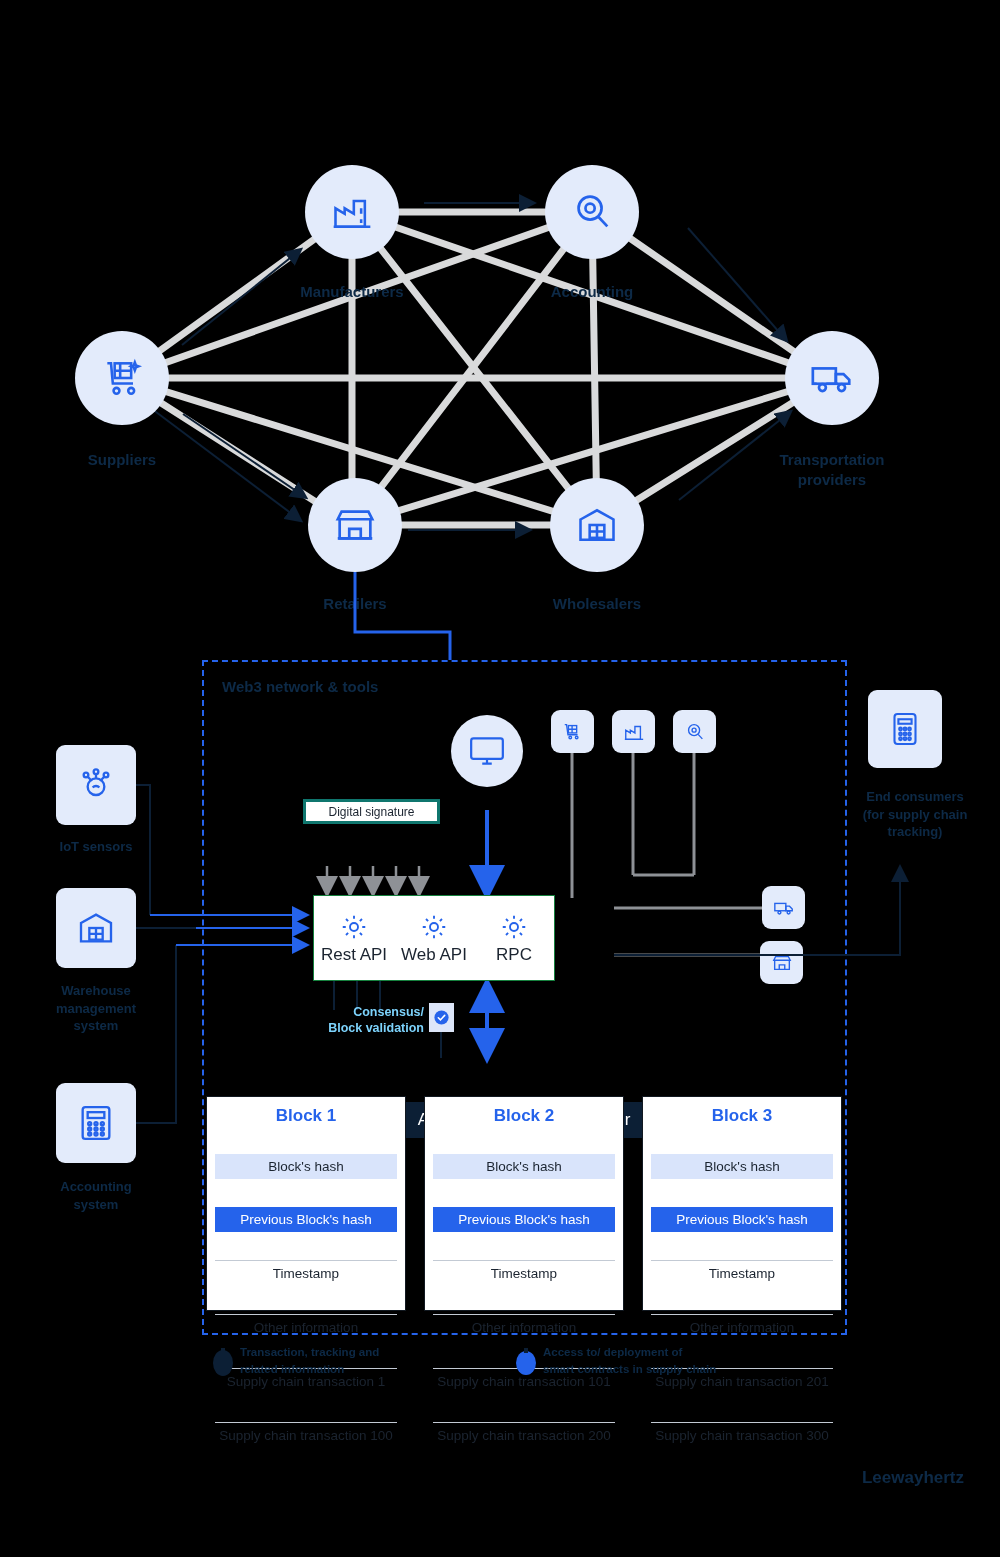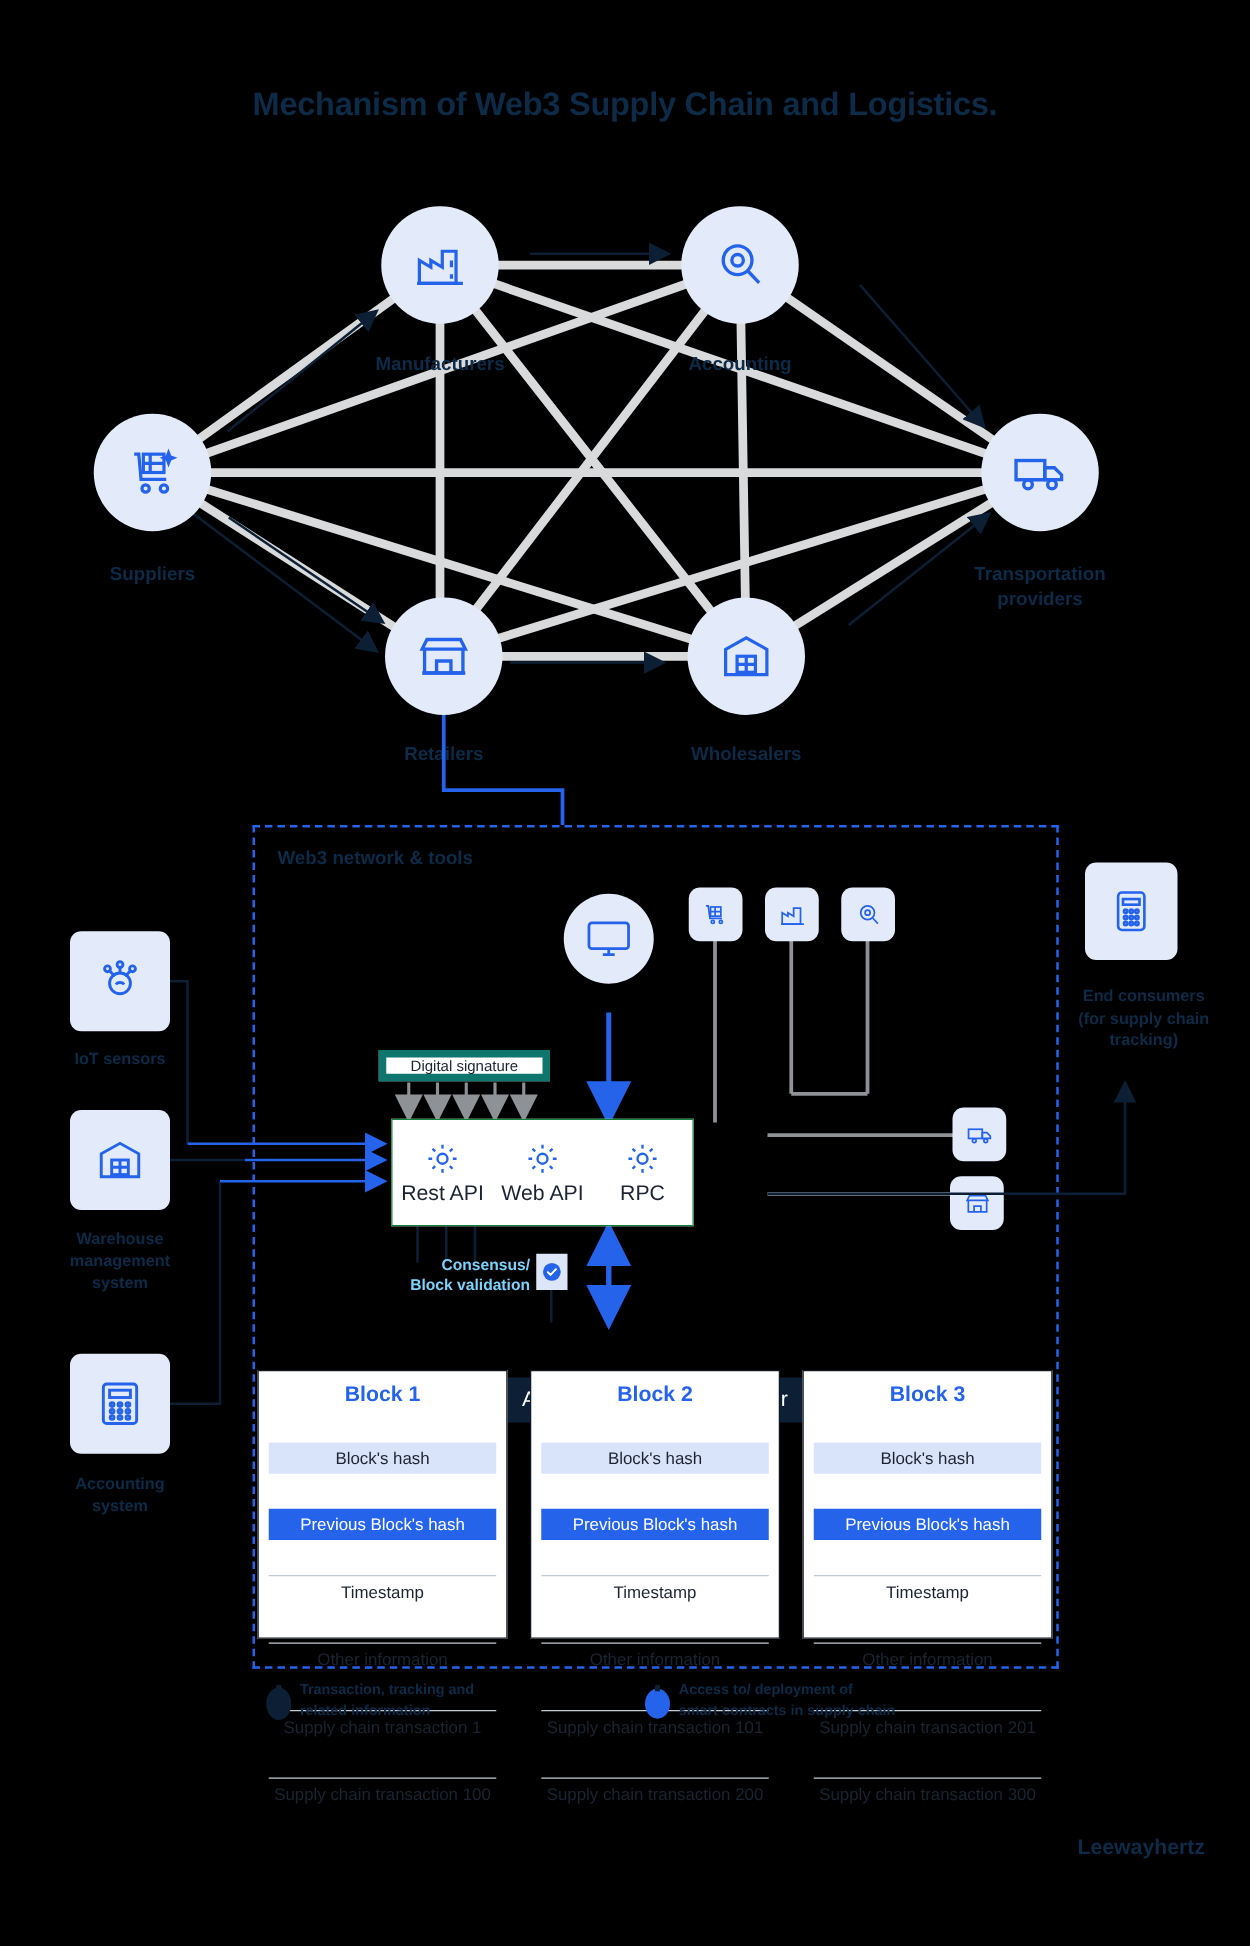--- a/index.html
+++ b/index.html
@@ -222,7 +222,6 @@
 
 <div id="page">
 
-  <div class="title">Mechanism of Web3 Supply Chain and Logistics.</div>
 
   <svg class="layer">
     <g stroke="#d9dadb" stroke-width="7" fill="none" stroke-linecap="round">

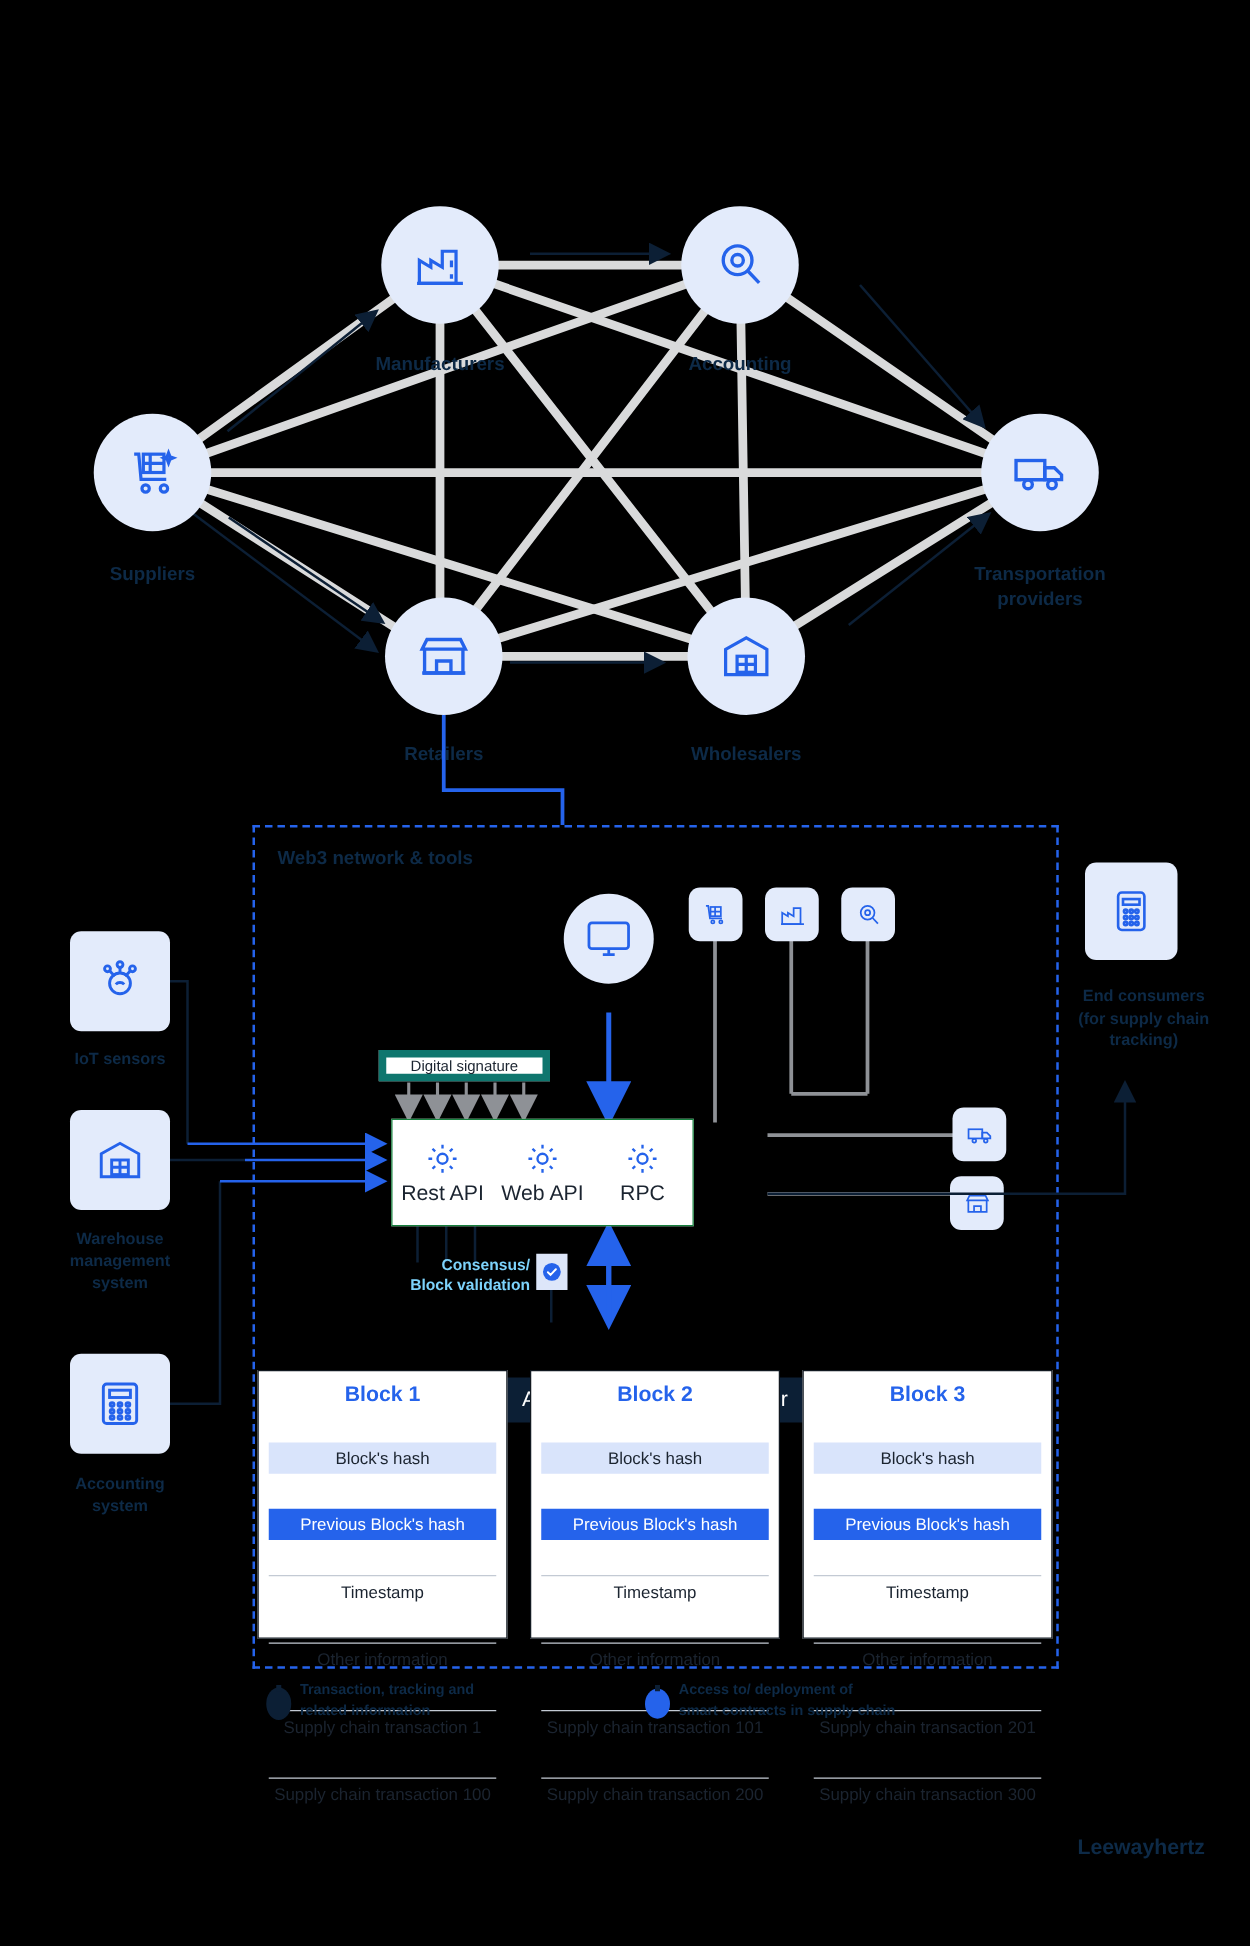--- a/index.html
+++ b/index.html
@@ -75,10 +75,10 @@
   
   .digsig {
     position: absolute;
-    left: 303px; top: 840px;
+    left: 303px; top: 799px;
     width: 137px; height: 25px;
     background: #ffffff;
-    border: 6px solid #0f766e;
+    border: 3px solid #0f766e;
     display: flex;
     align-items: center;
     justify-content: center;

